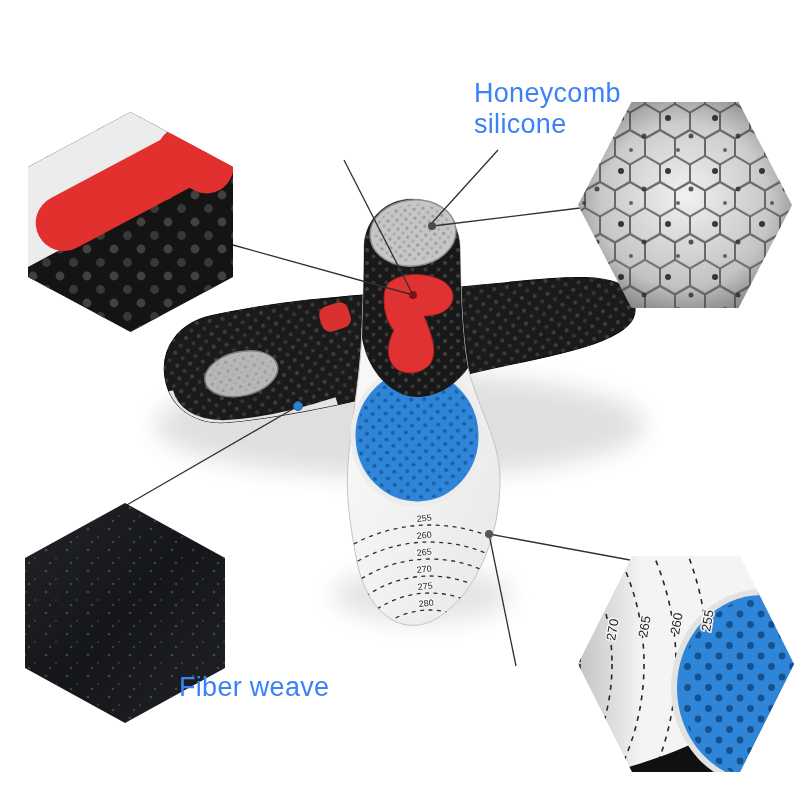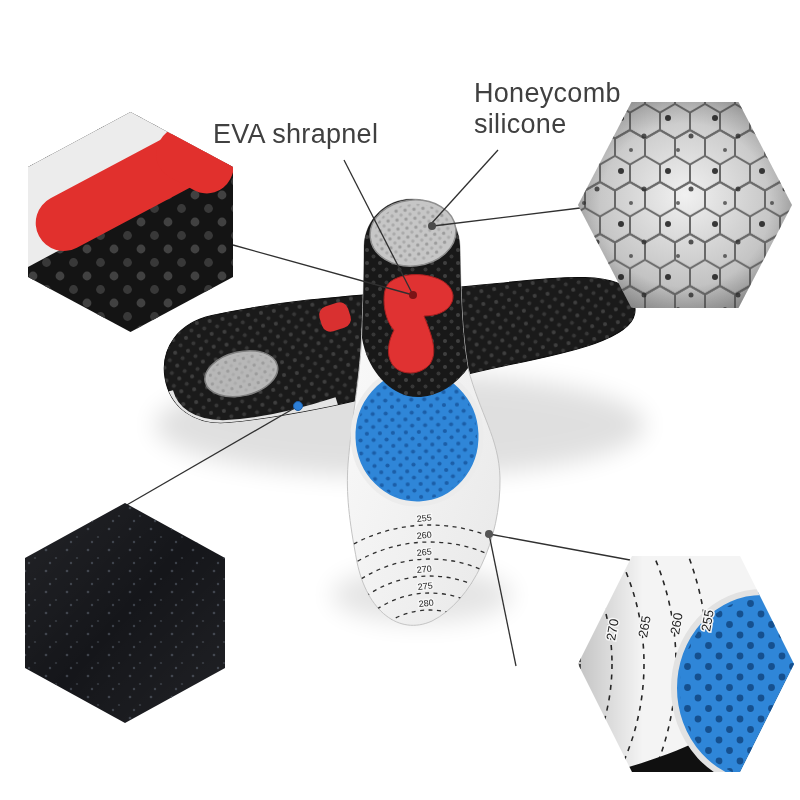--- a/index.html
+++ b/index.html
@@ -6,7 +6,7 @@
   .stage{position:relative;width:800px;height:800px;background:#fff;overflow:hidden;
          font-family:"Liberation Sans", sans-serif;}
   .stage svg{position:absolute;left:0;top:0;}
-  .callout{position:absolute;color:#404040;font-size:27px;line-height:1.16;
+  .callout{position:absolute;color:#3b82f6;font-size:27px;line-height:1.16;
            letter-spacing:.3px;white-space:pre-line;}
   .num{font-family:"Liberation Sans", sans-serif;fill:#1e1e1e;
        stroke:#f6f6f6;stroke-width:3px;paint-order:stroke;}

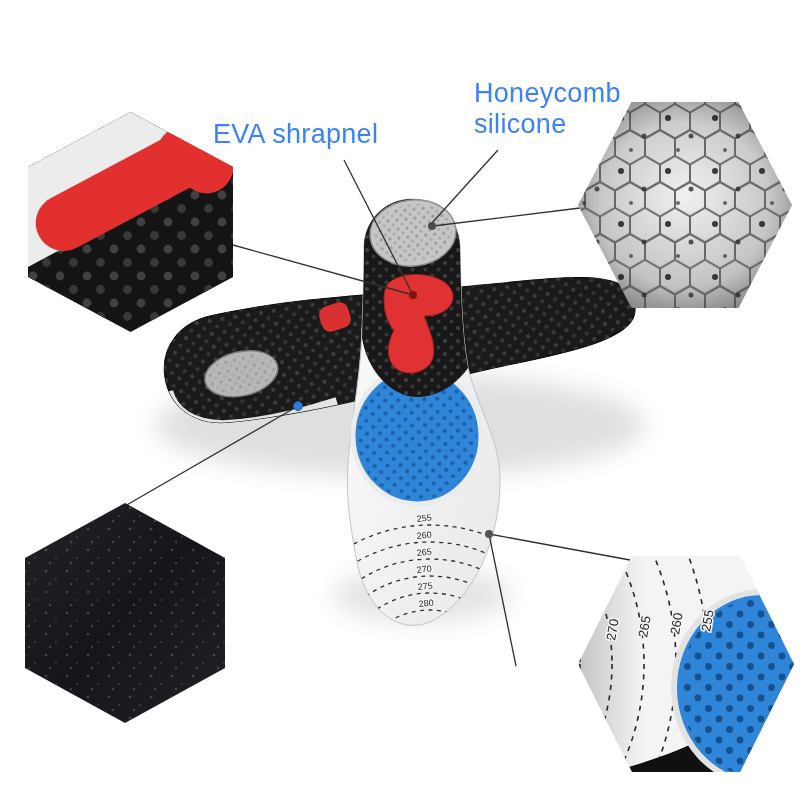--- a/index.html
+++ b/index.html
@@ -236,7 +236,6 @@
   </g>
 </svg>
 
-  <div class="callout" style="left:213px;top:119px;">EVA shrapnel</div>
   <div class="callout" style="left:474px;top:78px;width:180px;">Honeycomb silicone</div>
 </div>
 

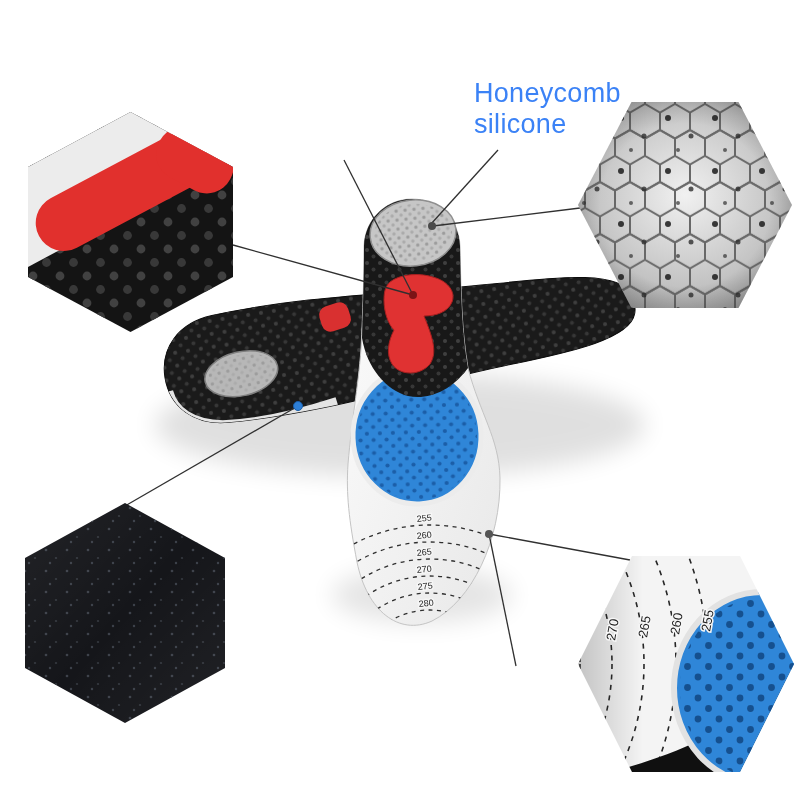--- a/index.html
+++ b/index.html
@@ -237,6 +237,7 @@
 </svg>
 
   <div class="callout" style="left:474px;top:78px;width:180px;">Honeycomb silicone</div>
+  <div class="callout" style="left:179px;top:672px;">Fiber weave</div>
 </div>
 
 </body></html>

